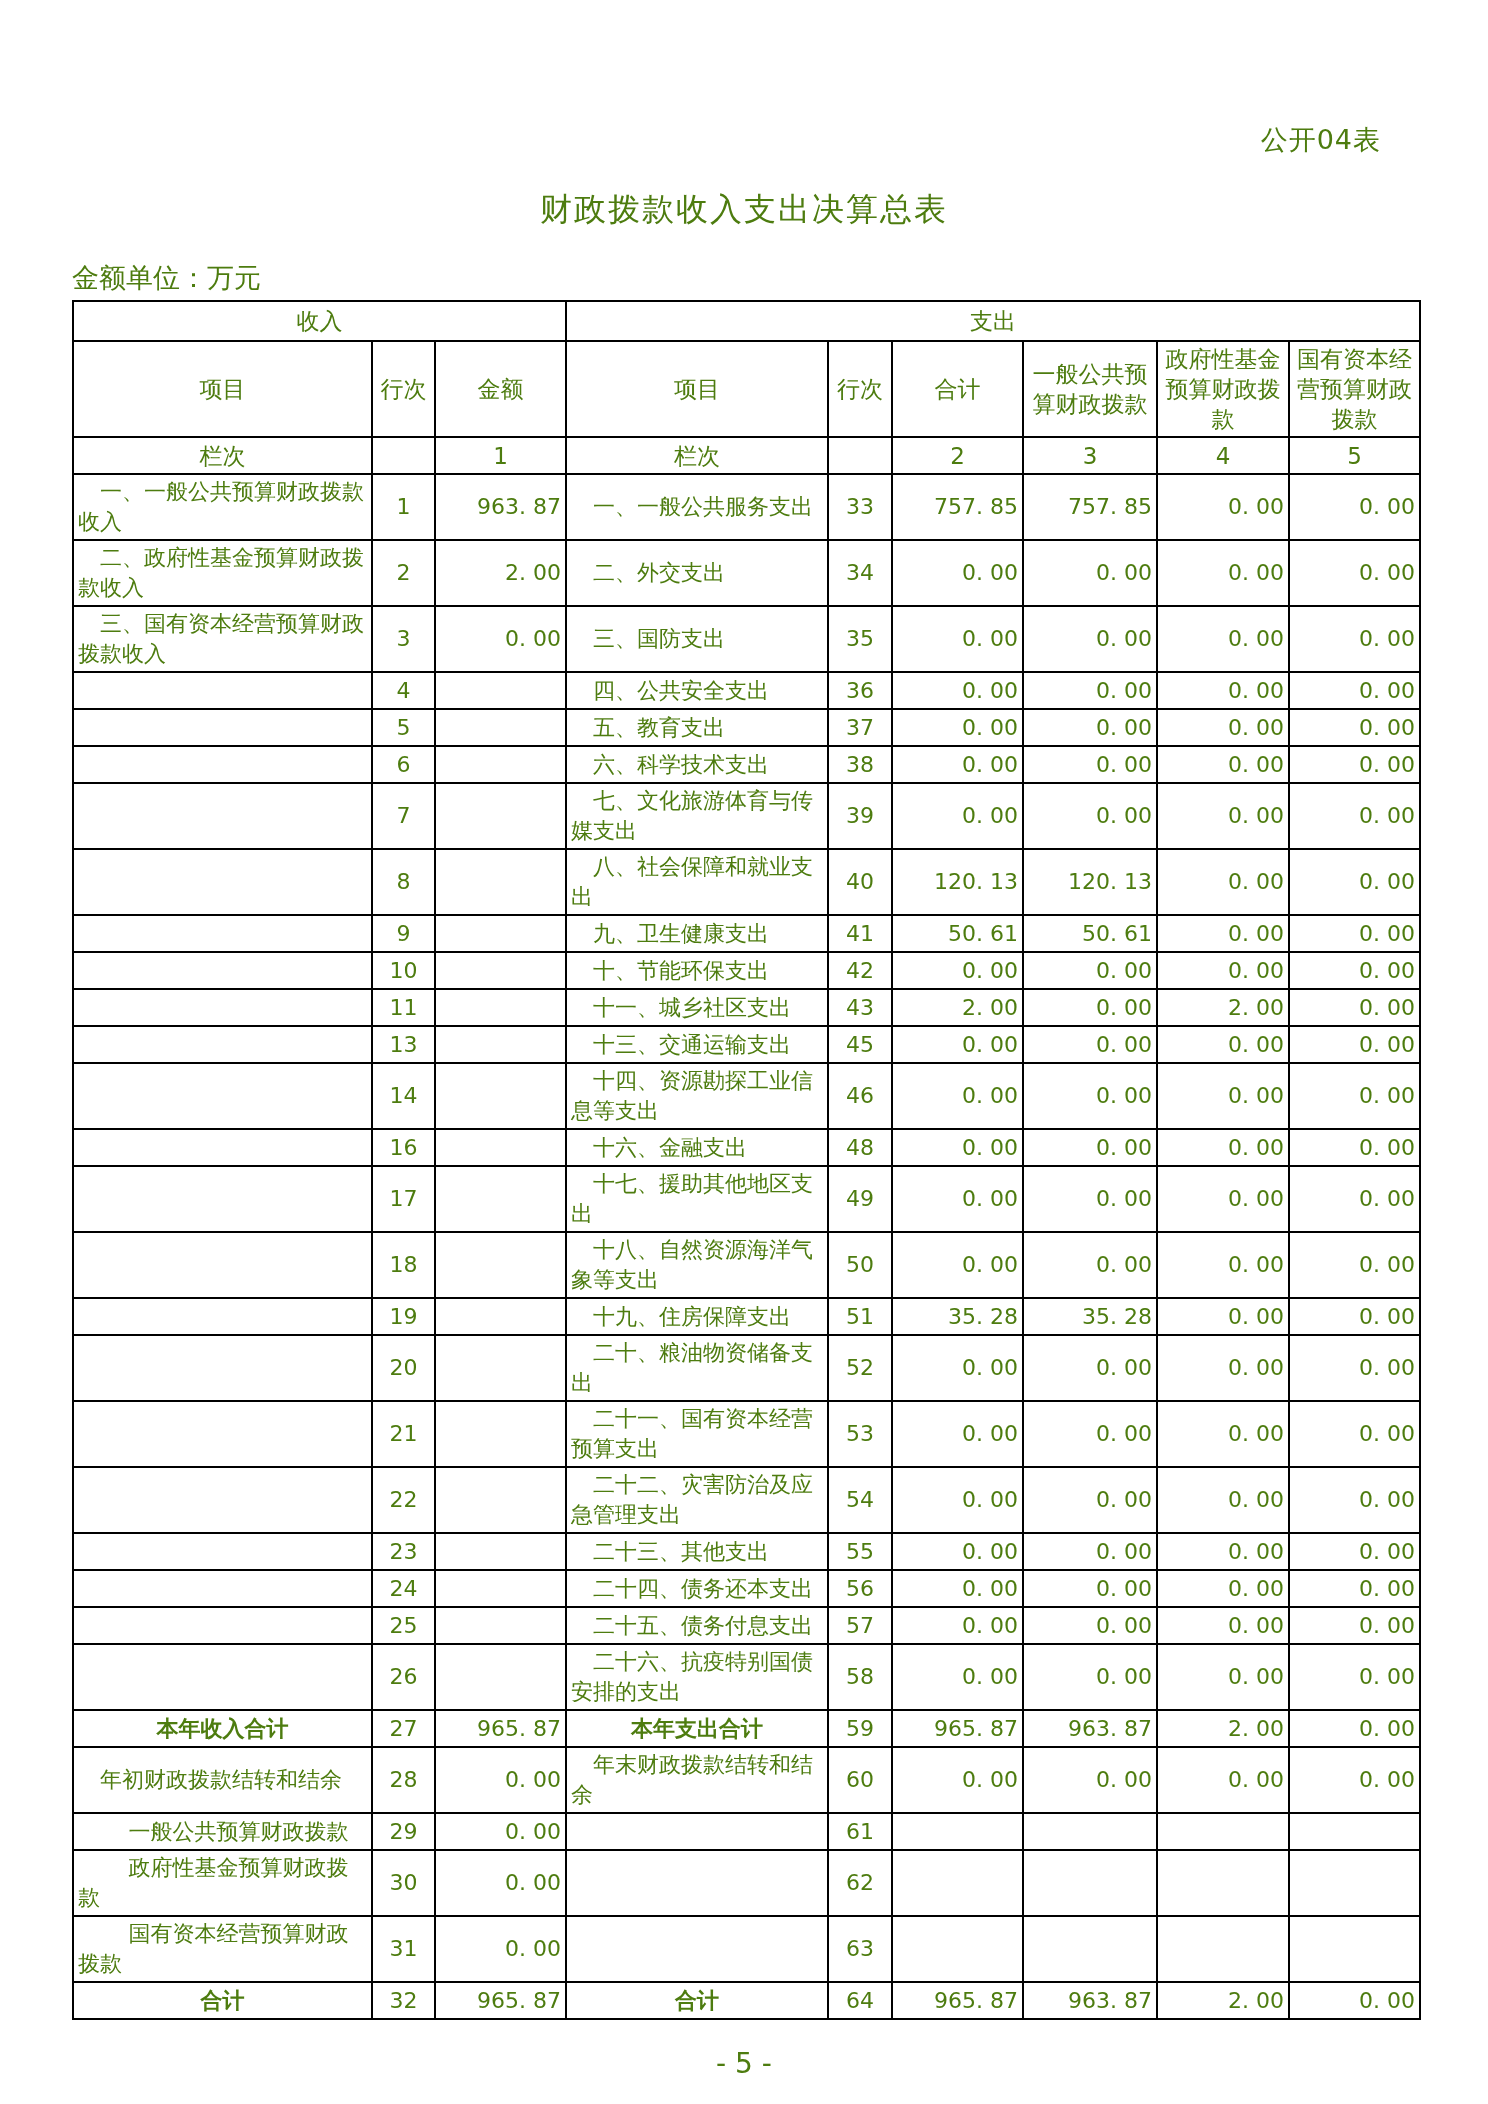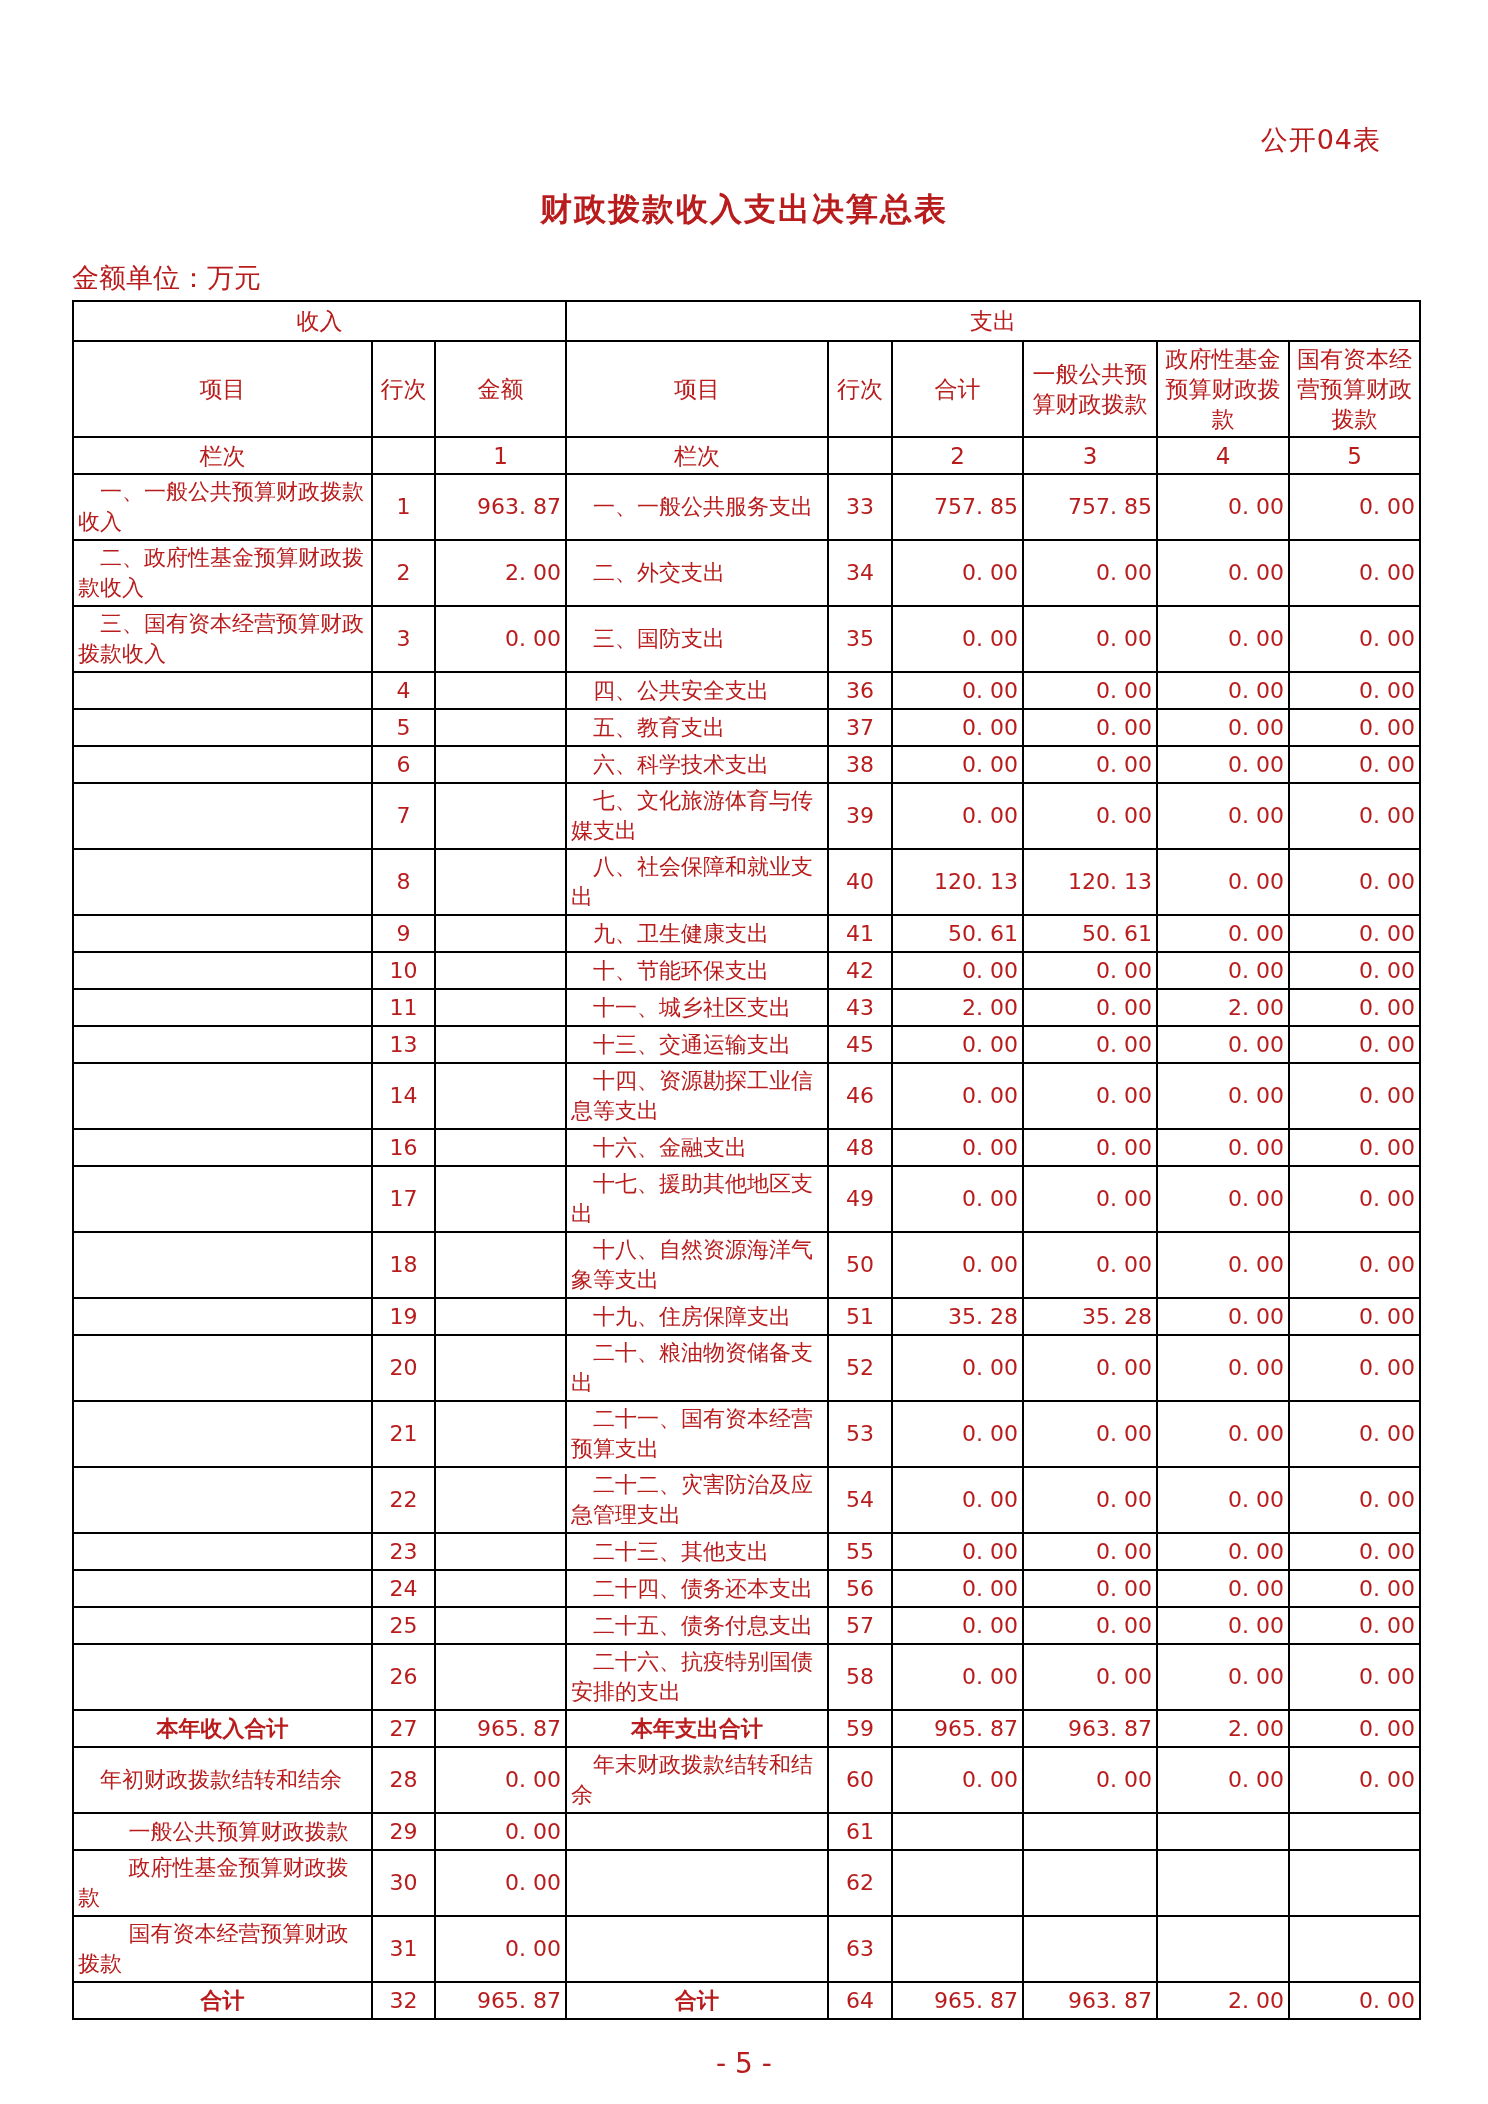--- a/index.html
+++ b/index.html
@@ -6,7 +6,7 @@
   .page{
     position:relative;
     width:1488px;height:2104px;
-    background:#fff;color:#b91c1c;
+    background:#fff;color:#4d7c0f;
     font-family:"DejaVu Sans","Liberation Sans",sans-serif;
     overflow:hidden;
   }

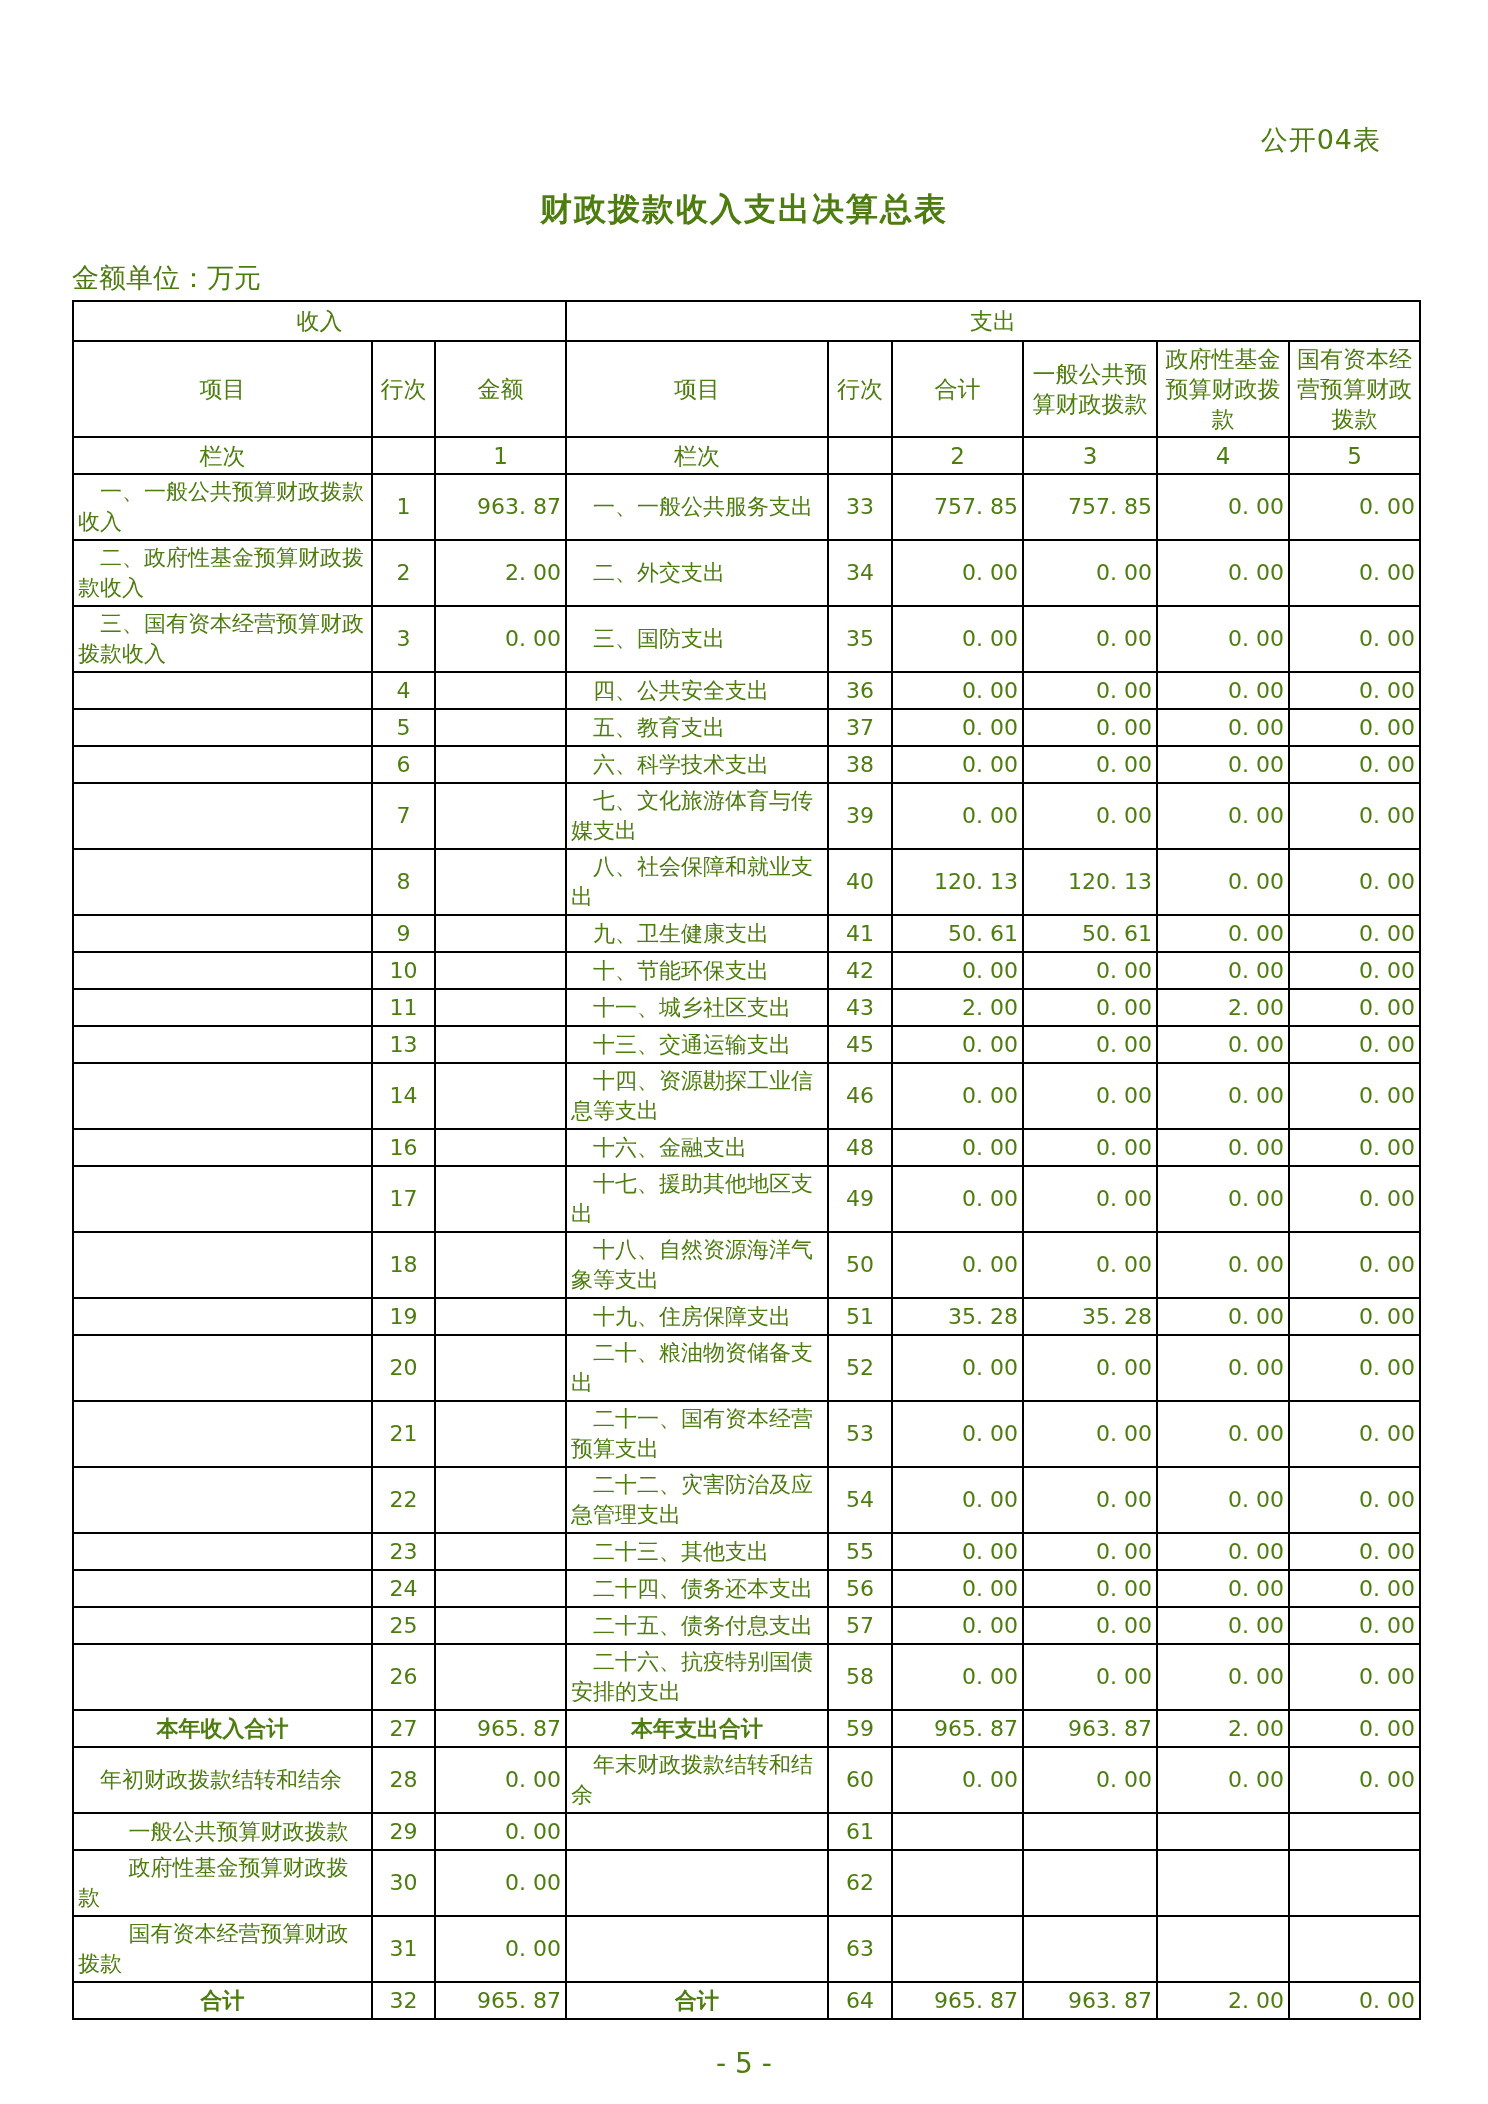--- a/index.html
+++ b/index.html
@@ -16,7 +16,7 @@
   }
   .doc-title{
     position:absolute;top:188px;left:0;width:100%;
-    text-align:center;font-size:32px;font-weight:bold;letter-spacing:2px;
+    text-align:center;font-size:32px;font-weight:normal;letter-spacing:2px;
   }
   .meta-row{
     position:absolute;top:260px;left:72px;width:1347px;

